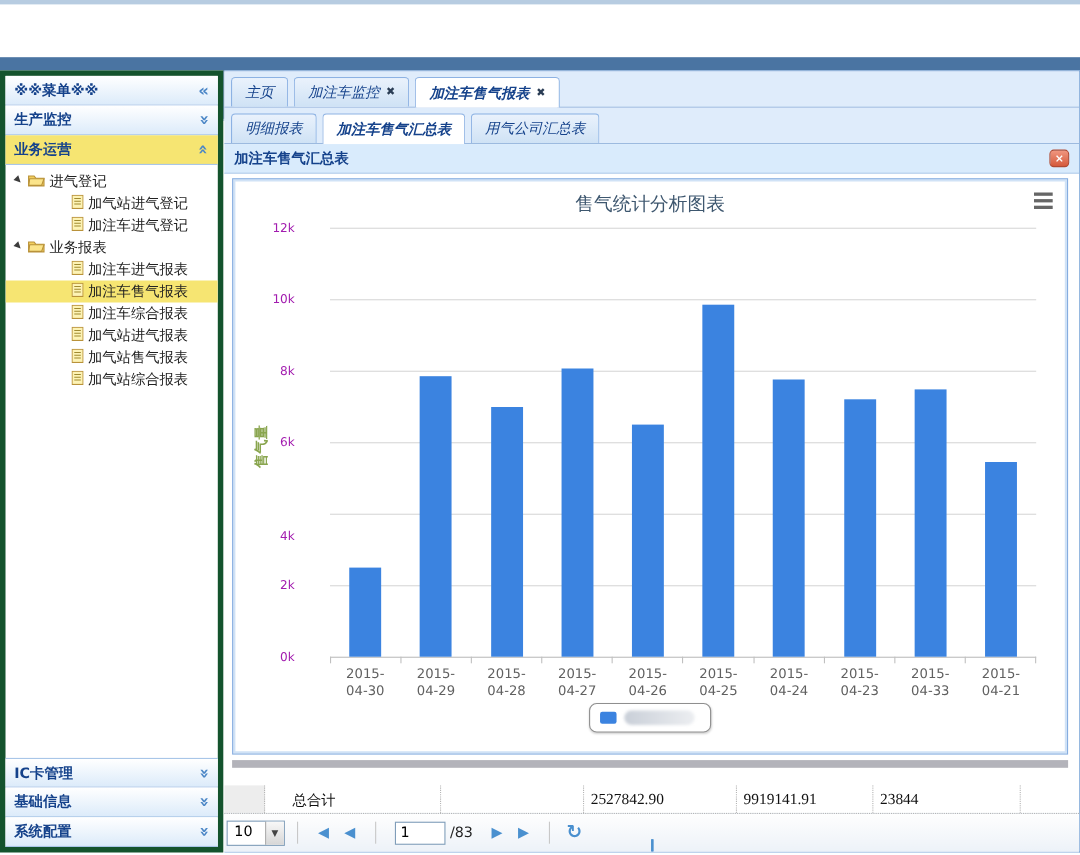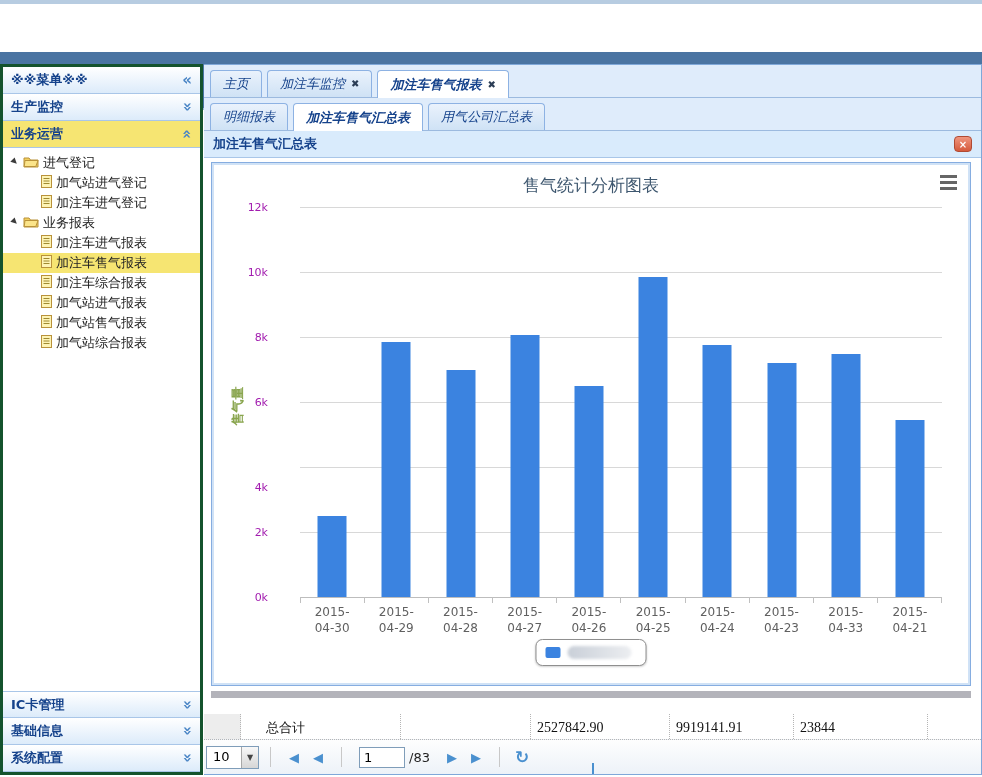--- a/index.html
+++ b/index.html
@@ -12,7 +12,7 @@
   .app-title { position:absolute; left:95px; top:7px; font-size:34px; letter-spacing:3px; color:#fff; }
 
   
-  .sidebar { position:absolute; left:0; top:64px; width:203px; height:711px; background:#fff; border:3px solid #14532d; display:flex; flex-direction:column; }
+  .sidebar { position:absolute; left:0; top:64px; width:203px; height:711px; background:#fff; border:5px solid #14532d; display:flex; flex-direction:column; }
   .acc-header { height:27px; flex:0 0 27px; display:flex; align-items:center; justify-content:space-between; padding:0 8px; font-size:13px; font-weight:bold; color:#15428b; background:linear-gradient(#ffffff,#dcebfa); border-bottom:1px solid #a9c6e8; cursor:pointer; }
   .acc-header.bordered-top { border-top:1px solid #a9c6e8; }
   .acc-header.selected { background:#f6e572;gap:16px; }

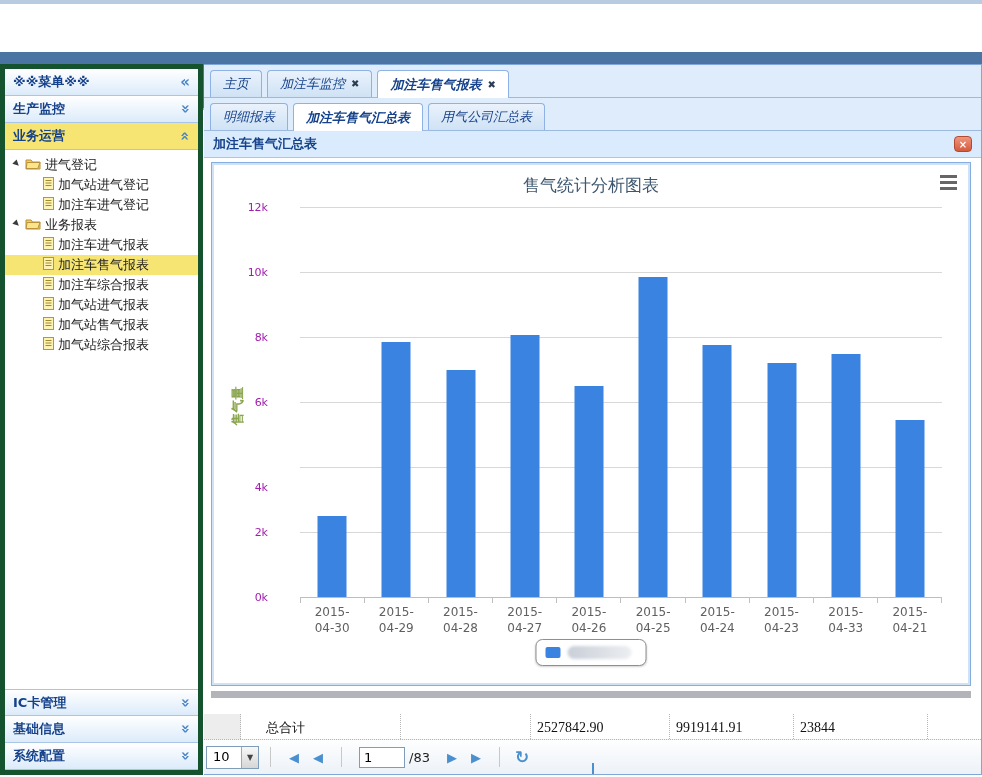--- a/index.html
+++ b/index.html
@@ -24,7 +24,7 @@
   .tree-row.selected { background:#f6e572; }
   .tw-arrow { width:12px; margin-left:8px; font-size:8px; color:#3c3c3c; transform:rotate(45deg); }
   .tw-folder { margin-right:4px; }
-  .tree-row.leaf { padding-left:38px; }
+  .tree-row.leaf { padding-left:60px; }
   .tw-doc { margin-right:4px; }
   .sidebar-bottom { margin-top:auto; }
 

